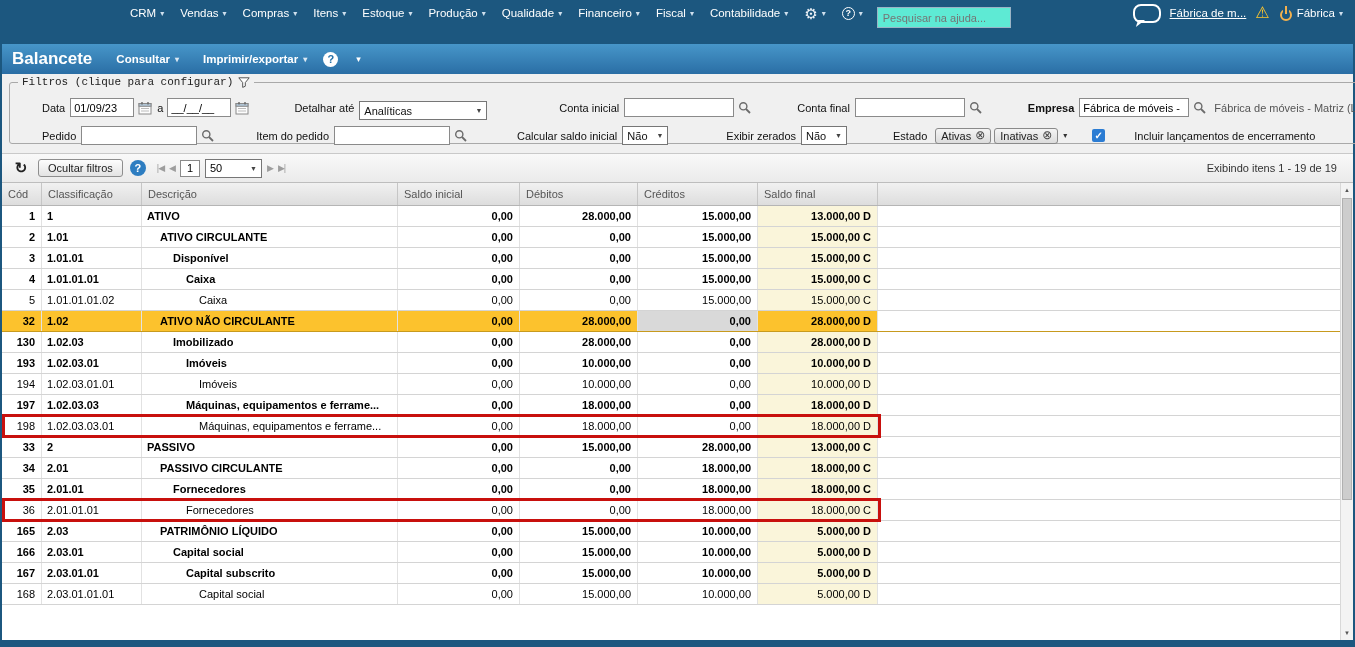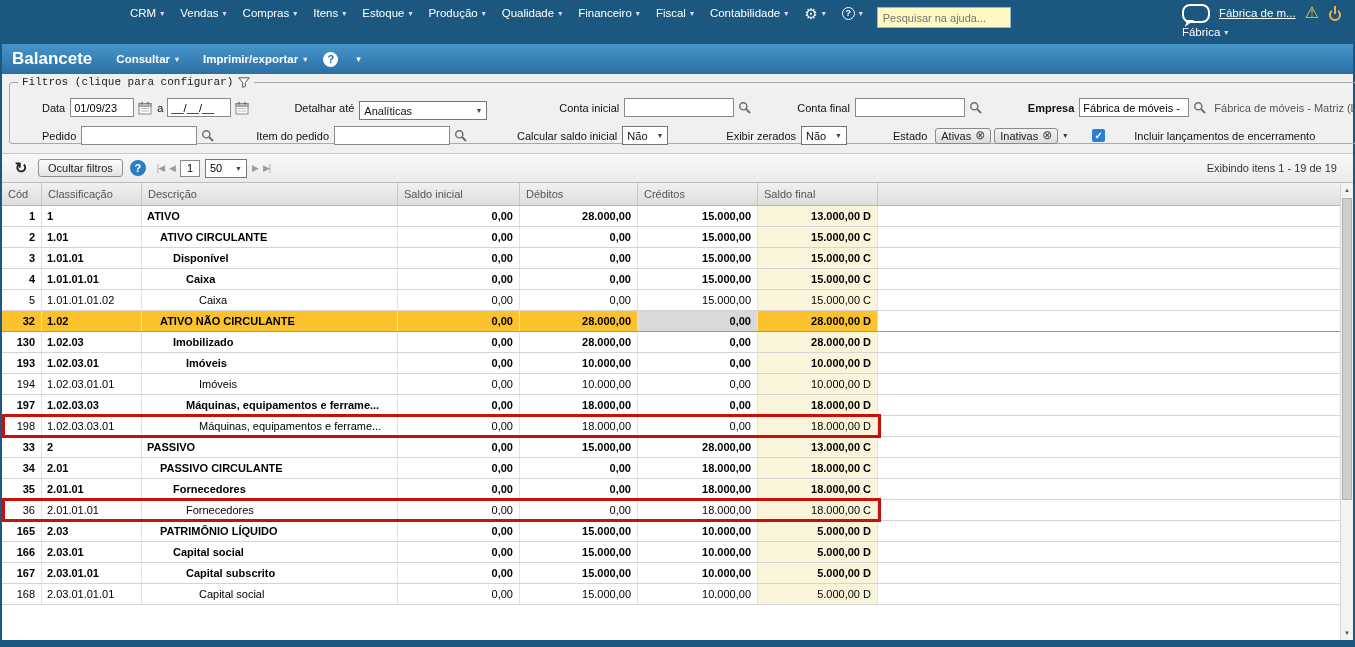--- a/index.html
+++ b/index.html
@@ -28,7 +28,7 @@
   .gear-glyph{font-size:15px;color:#eef3f8;line-height:15px;}
   .help-ring{width:13px;height:13px;border:1px solid #fff;border-radius:50%;font-size:9px;font-weight:bold;
              display:flex;align-items:center;justify-content:center;color:#fff;box-sizing:border-box;}
-  .help-search{width:122px;height:17px;font-size:11px;border:1px solid #9ab4c6;background:#fef9c3;color:#777;
+  .help-search{width:122px;height:17px;font-size:11px;border:1px solid #9ab4c6;background:#5eead4;color:#777;
                padding:1px 5px;margin-left:6px;margin-top:9px;}
   .top-right{position:absolute;right:10px;top:3px;display:flex;flex-direction:column;align-items:flex-start;gap:3px;}
   .tr-line1{display:flex;align-items:center;gap:9px;height:20px;}

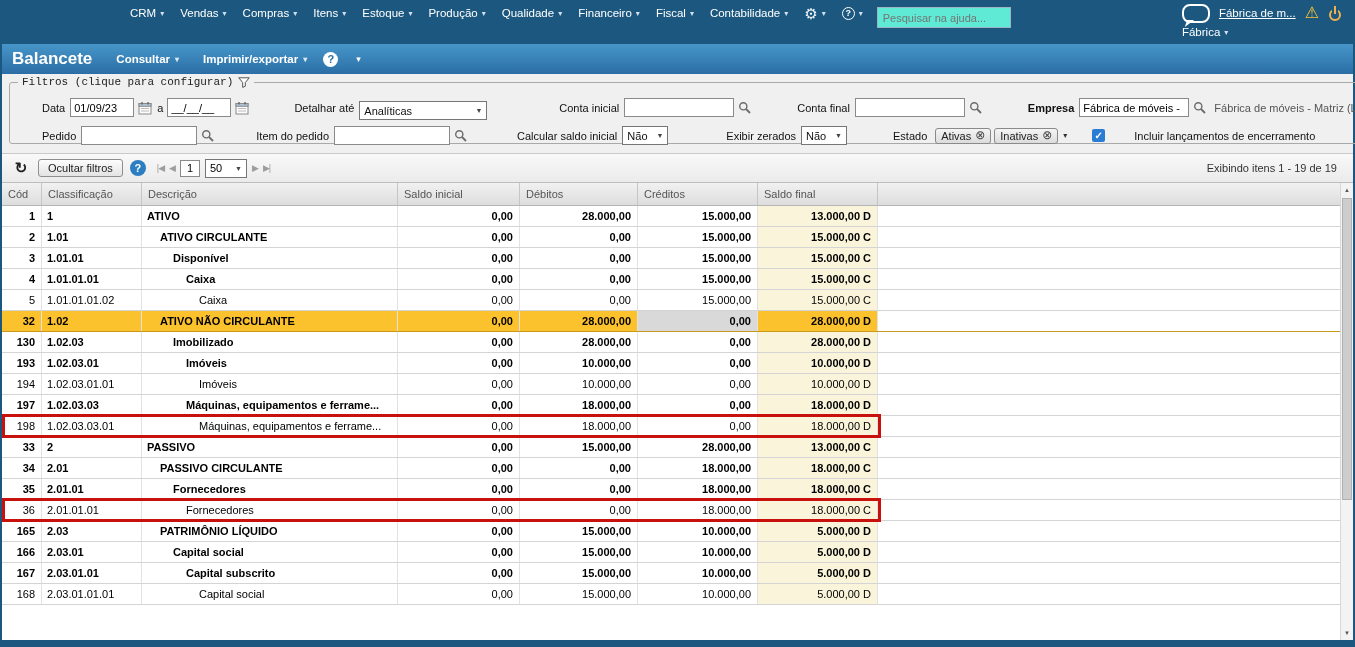--- a/index.html
+++ b/index.html
@@ -30,7 +30,7 @@
              display:flex;align-items:center;justify-content:center;color:#fff;box-sizing:border-box;}
   .help-search{width:122px;height:17px;font-size:11px;border:1px solid #9ab4c6;background:#5eead4;color:#777;
                padding:1px 5px;margin-left:6px;margin-top:9px;}
-  .top-right{position:absolute;right:10px;top:3px;display:flex;flex-direction:column;align-items:flex-start;gap:3px;}
+  .top-right{position:absolute;right:10px;top:3px;display:flex;flex-direction:row;align-items:center;gap:3px;}
   .tr-line1{display:flex;align-items:center;gap:9px;height:20px;}
   .tr-line2{display:flex;align-items:center;gap:4px;font-size:11.5px;color:#fff;cursor:pointer;}
   .tr-line2 .arr{font-size:8px;color:#cfe0ee;}

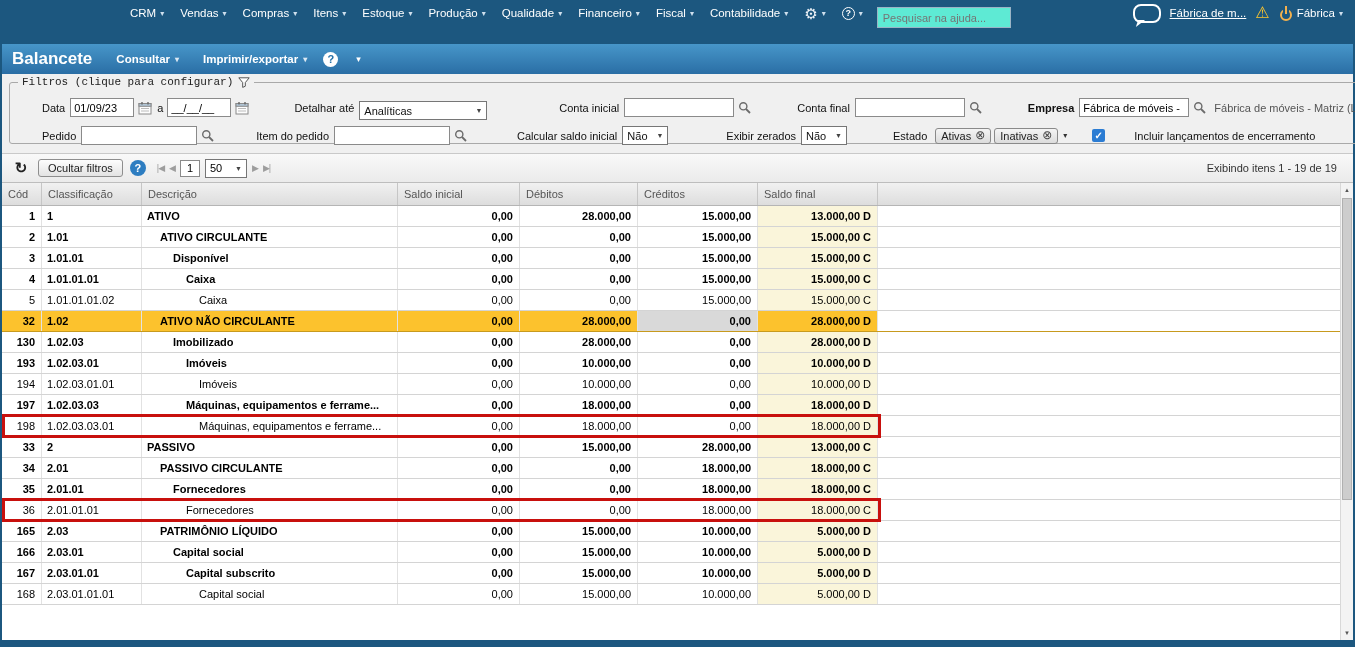--- a/index.html
+++ b/index.html
@@ -69,7 +69,7 @@
   .ml20{margin-left:20px;} .ml22{margin-left:22px;} .ml24{margin-left:24px;} .ml34{margin-left:34px;} .ml48{margin-left:48px;} .ml16{margin-left:16px;}
   .fselect{height:19px;border:1px solid #767676;background:#fff;display:inline-flex;align-items:center;
            justify-content:space-between;font-size:11px;padding:0 4px;gap:6px;cursor:pointer;box-sizing:border-box;}
-  .w-detalhar{width:128px;margin-top:6px;} .w-nao{width:46px;} .w-size{width:42px;}
+  .w-detalhar{width:128px;margin-top:6px;} .w-nao{width:46px;} .w-size{width:57px;}
   .sel-arrow{font-size:7px;color:#444;}
   .fsuffix{color:#555;margin-left:6px;white-space:nowrap;}
   .tag{display:inline-flex;align-items:center;gap:4px;background:linear-gradient(#f4f4f4,#dcdcdc);border:1px solid #8a8a8a;

